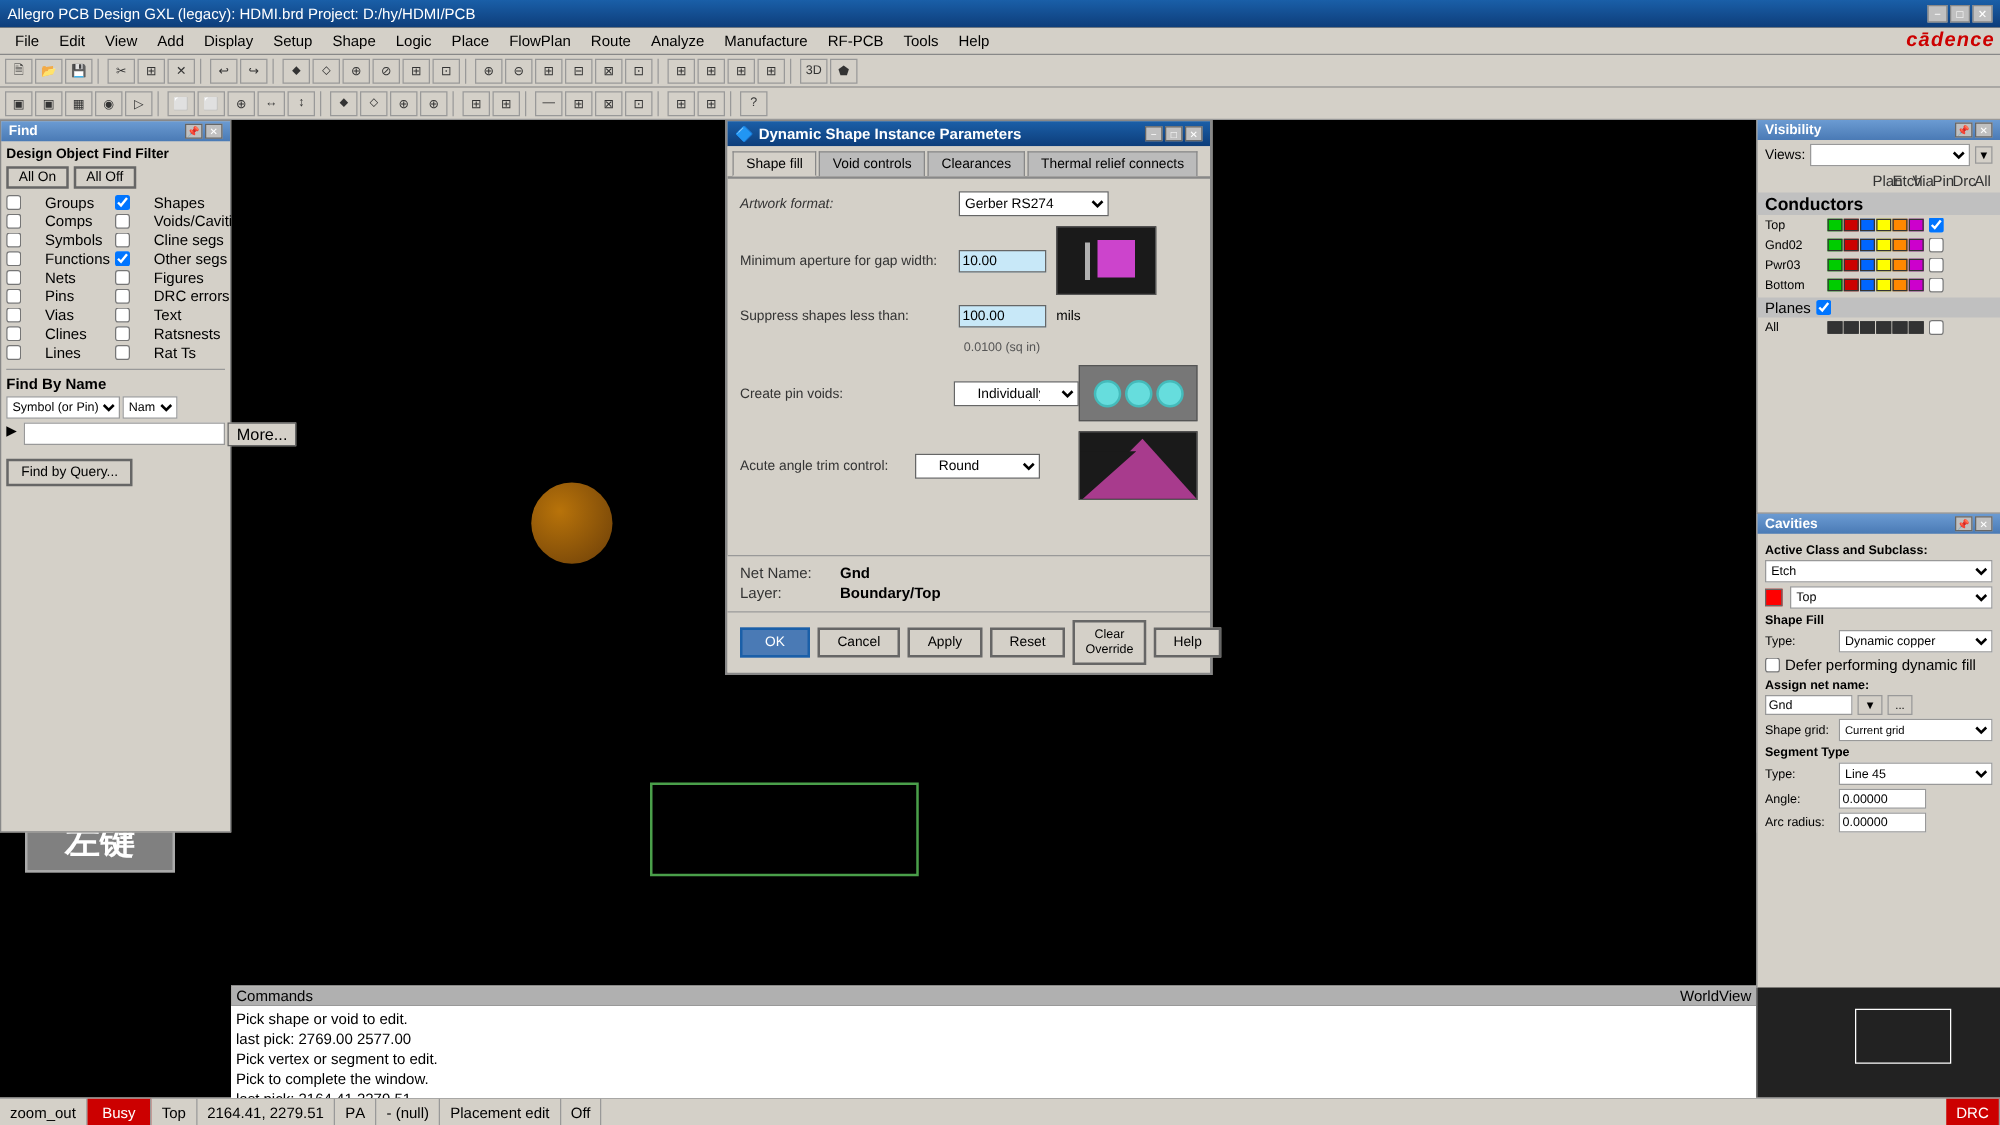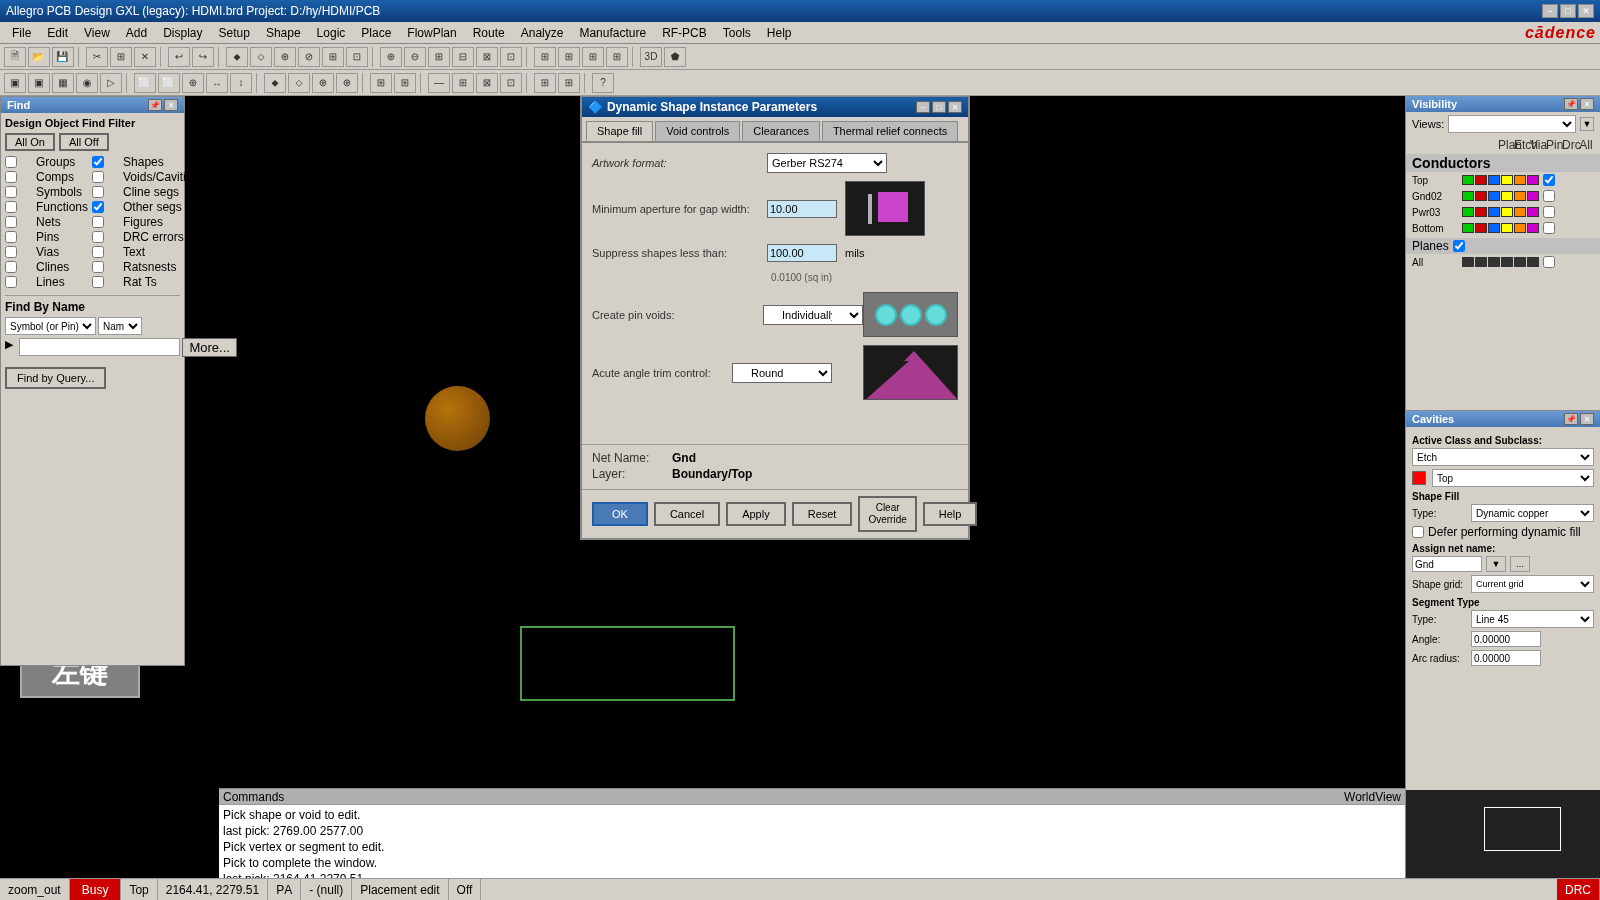--- a/index.html
+++ b/index.html
@@ -212,7 +212,7 @@
     
     #console-area {
       position: absolute; bottom: 22px; left: 185px; right: 195px; height: 90px;
-      background: #d4d0c8; border-top: 1px solid #888; overflow: hidden; margin-left: 34px;
+      background: #d4d0c8; border-top: 1px solid #888; overflow: hidden;
     }
     #console-header {
       background: #b0b0b0; height: 16px; display: flex; align-items: center; padding: 0 4px;

